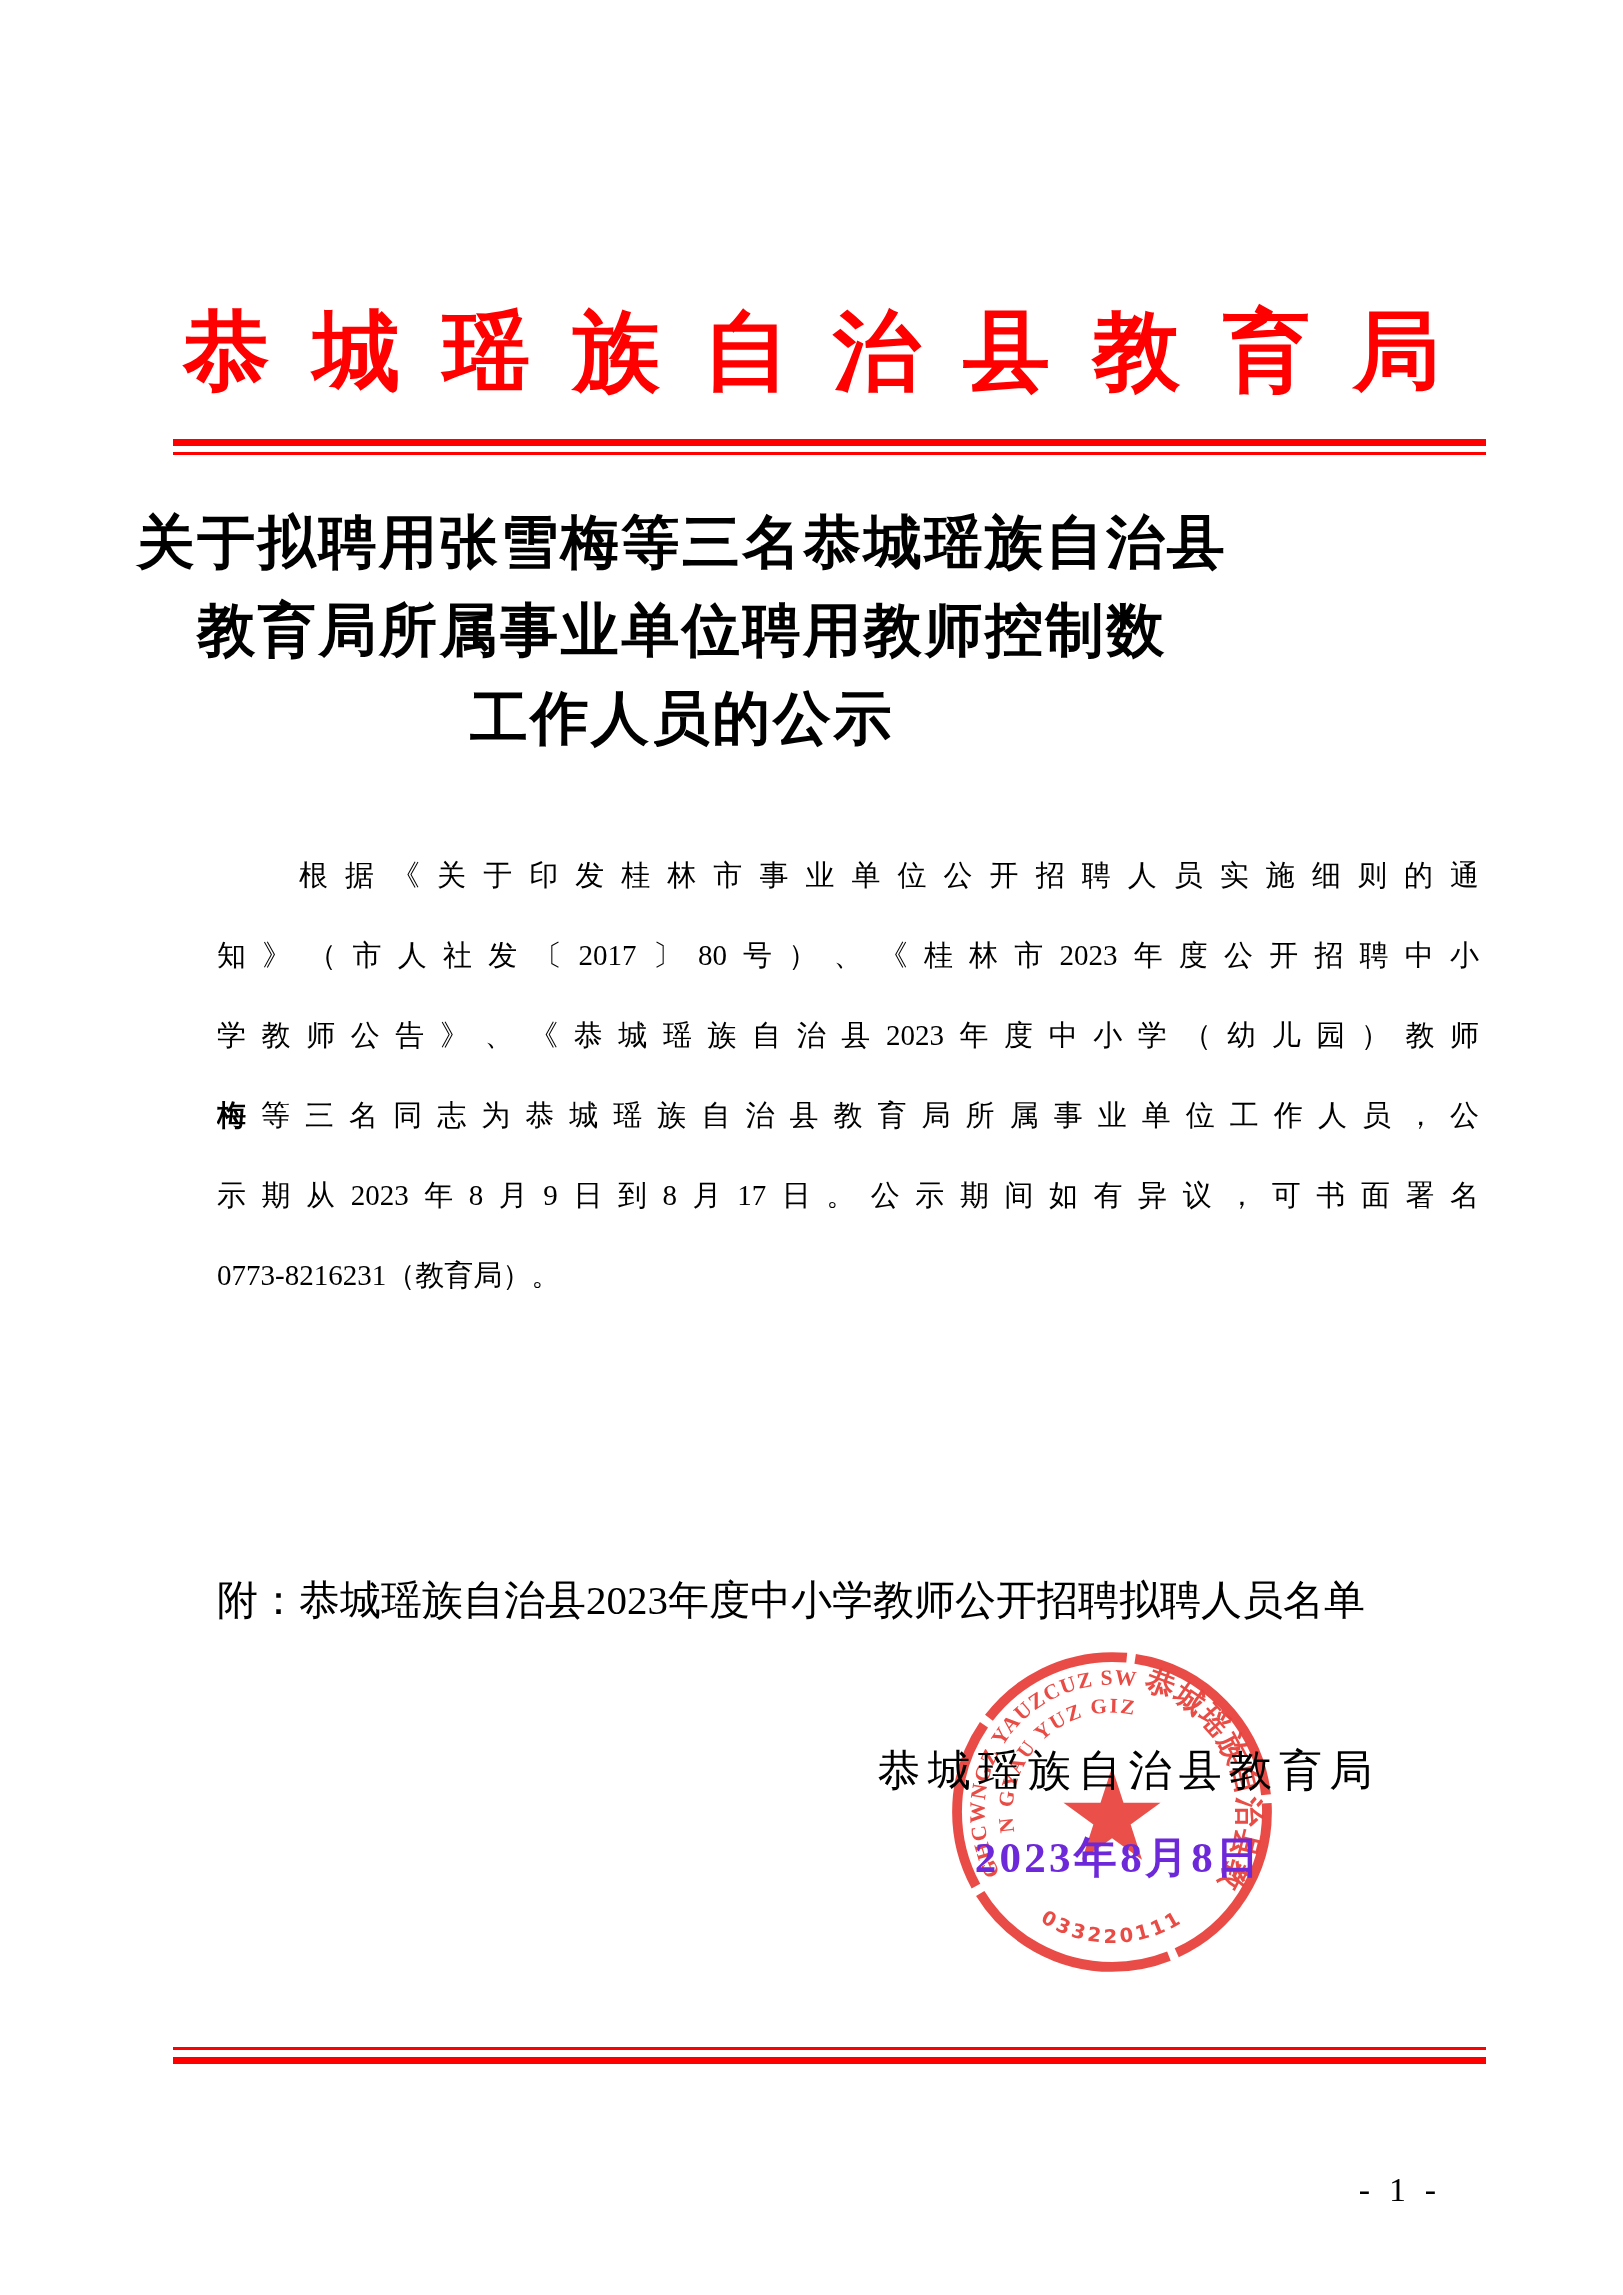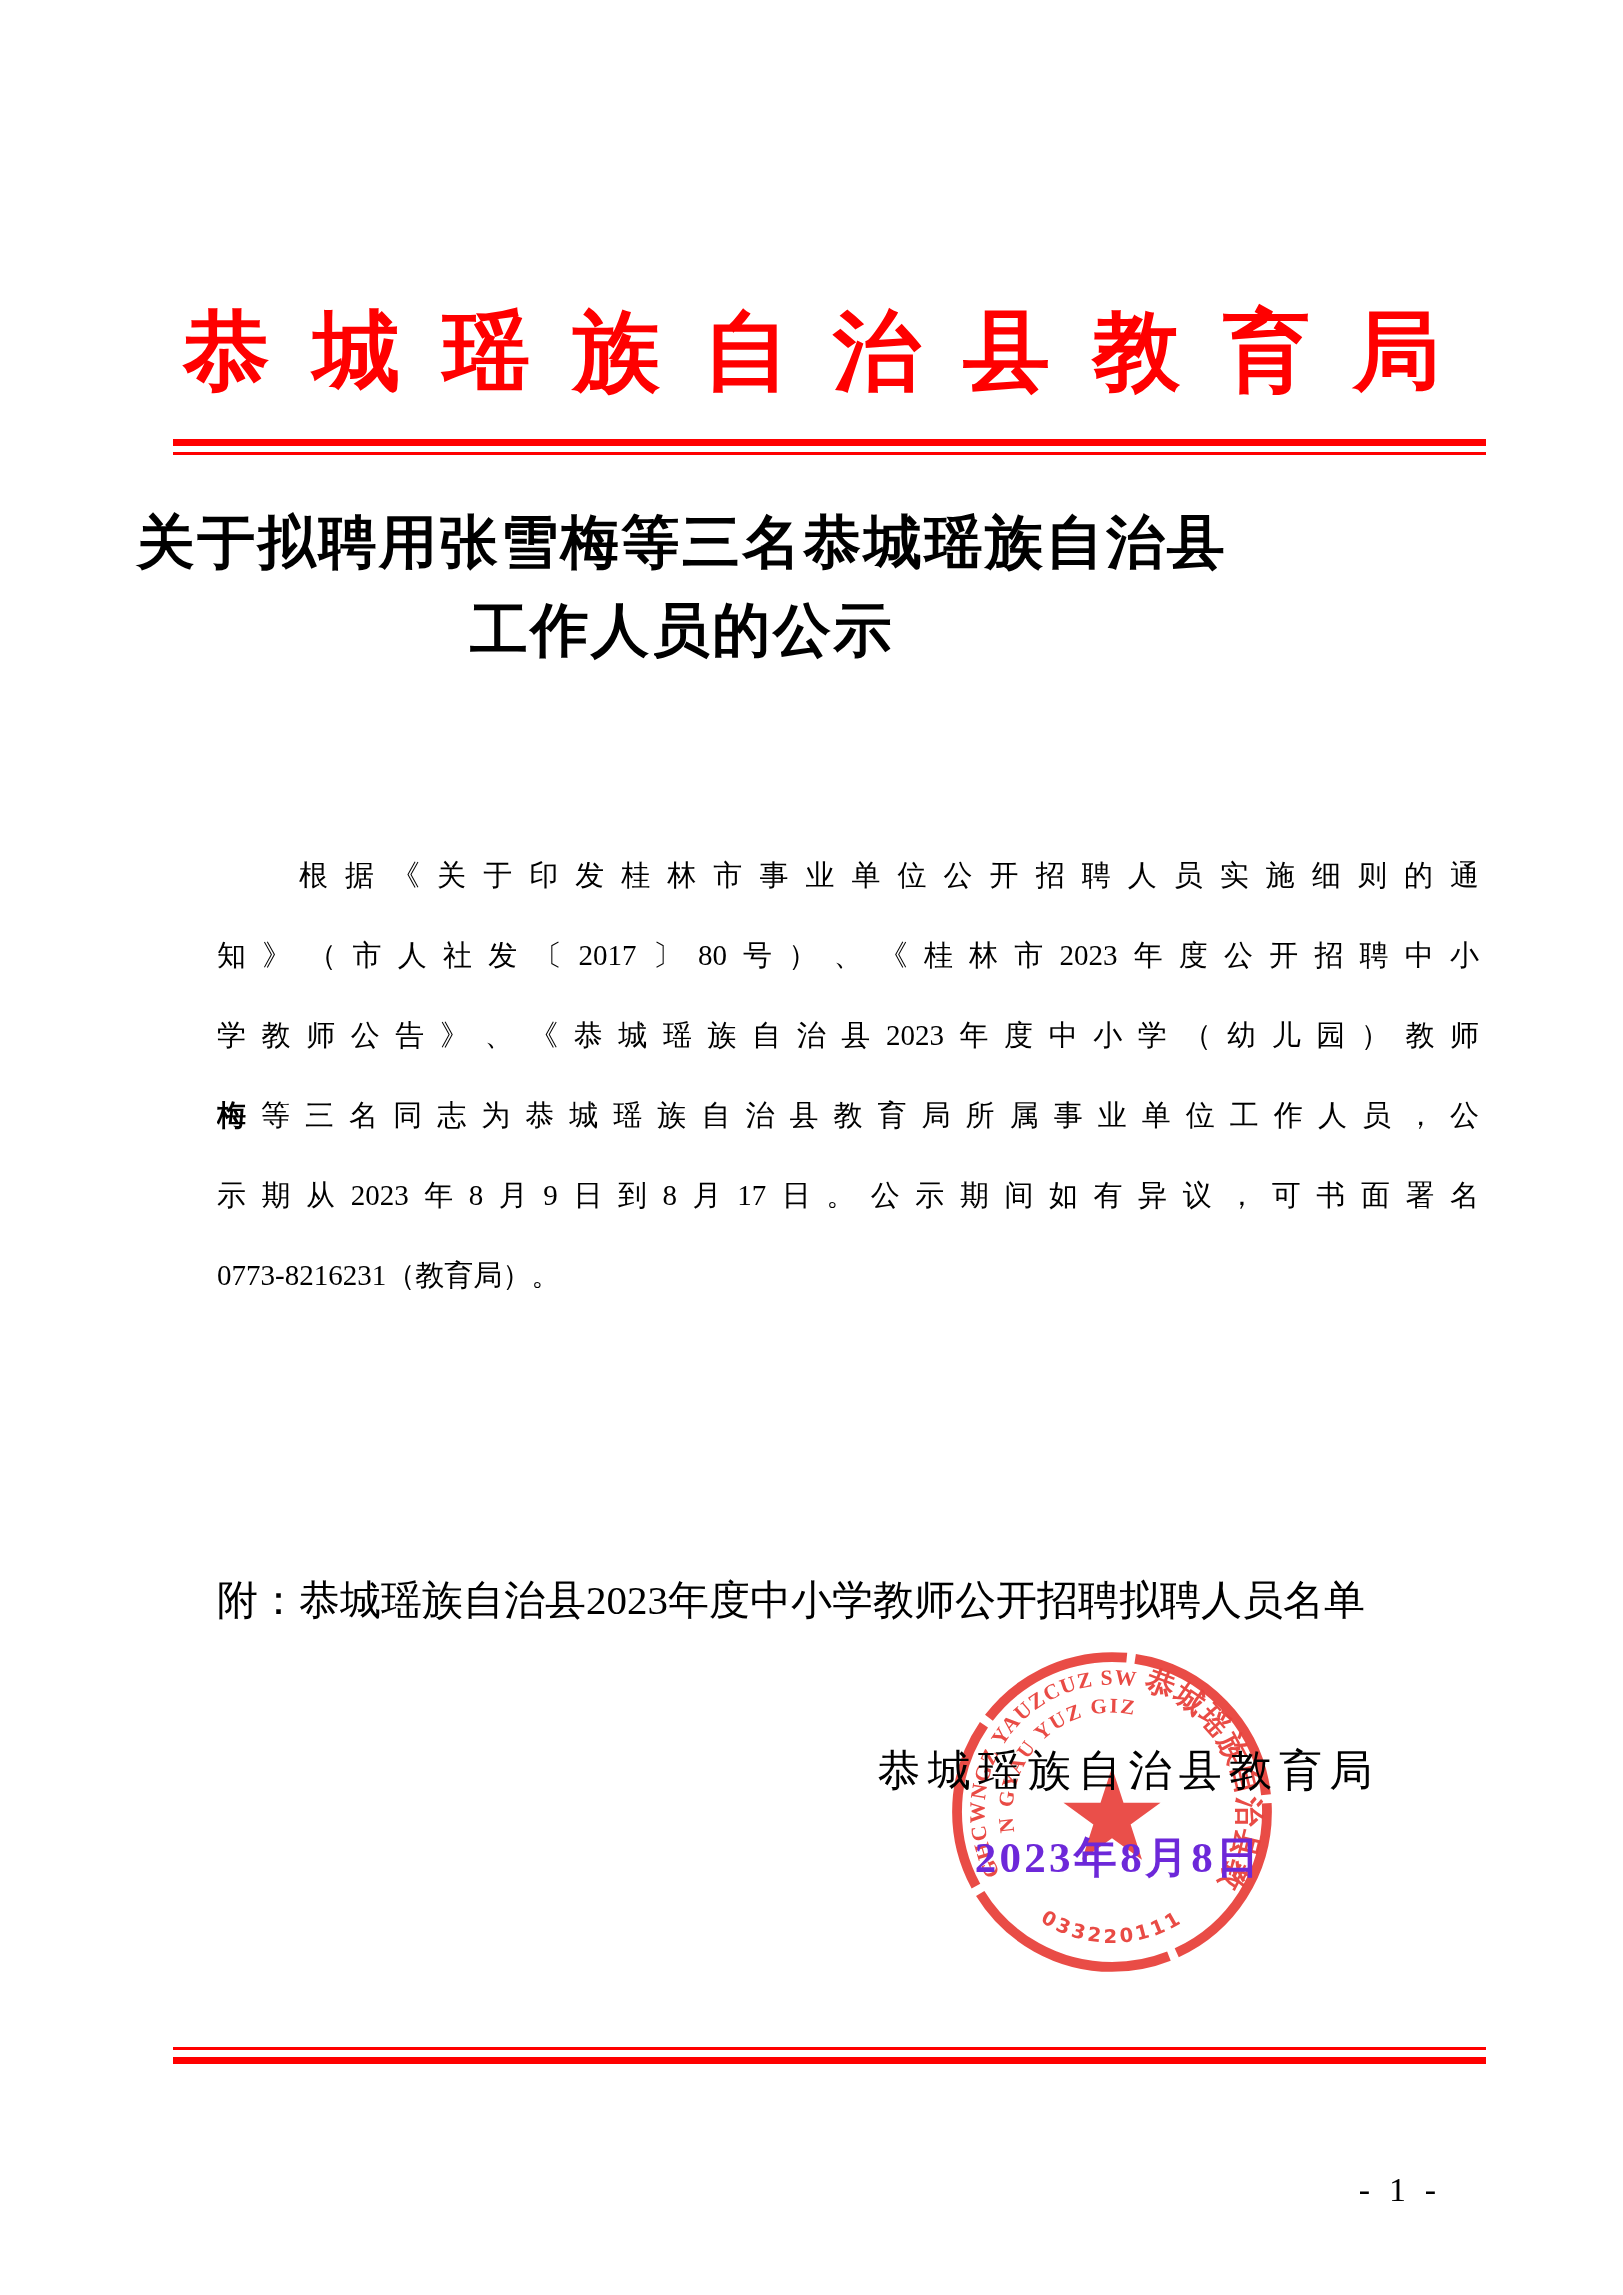--- a/index.html
+++ b/index.html
@@ -87,6 +87,7 @@
 
   <div class="doc-title">
     <div>关于拟聘用张雪梅等三名恭城瑶族自治县</div>
+    <div>教育局所属事业单位聘用教师控制数</div>
     <div>工作人员的公示</div>
   </div>
 

